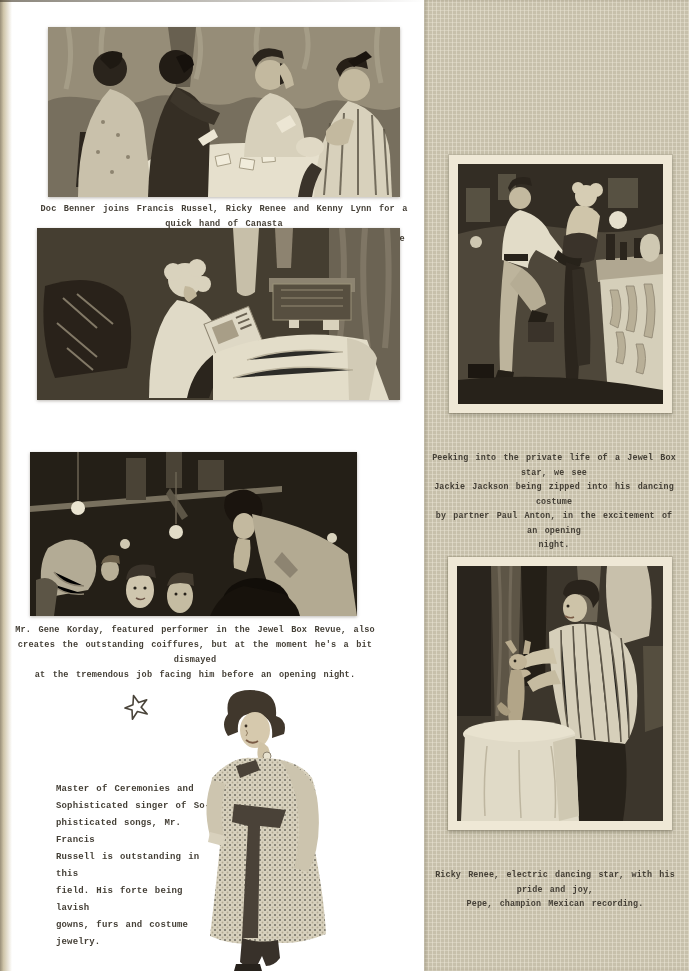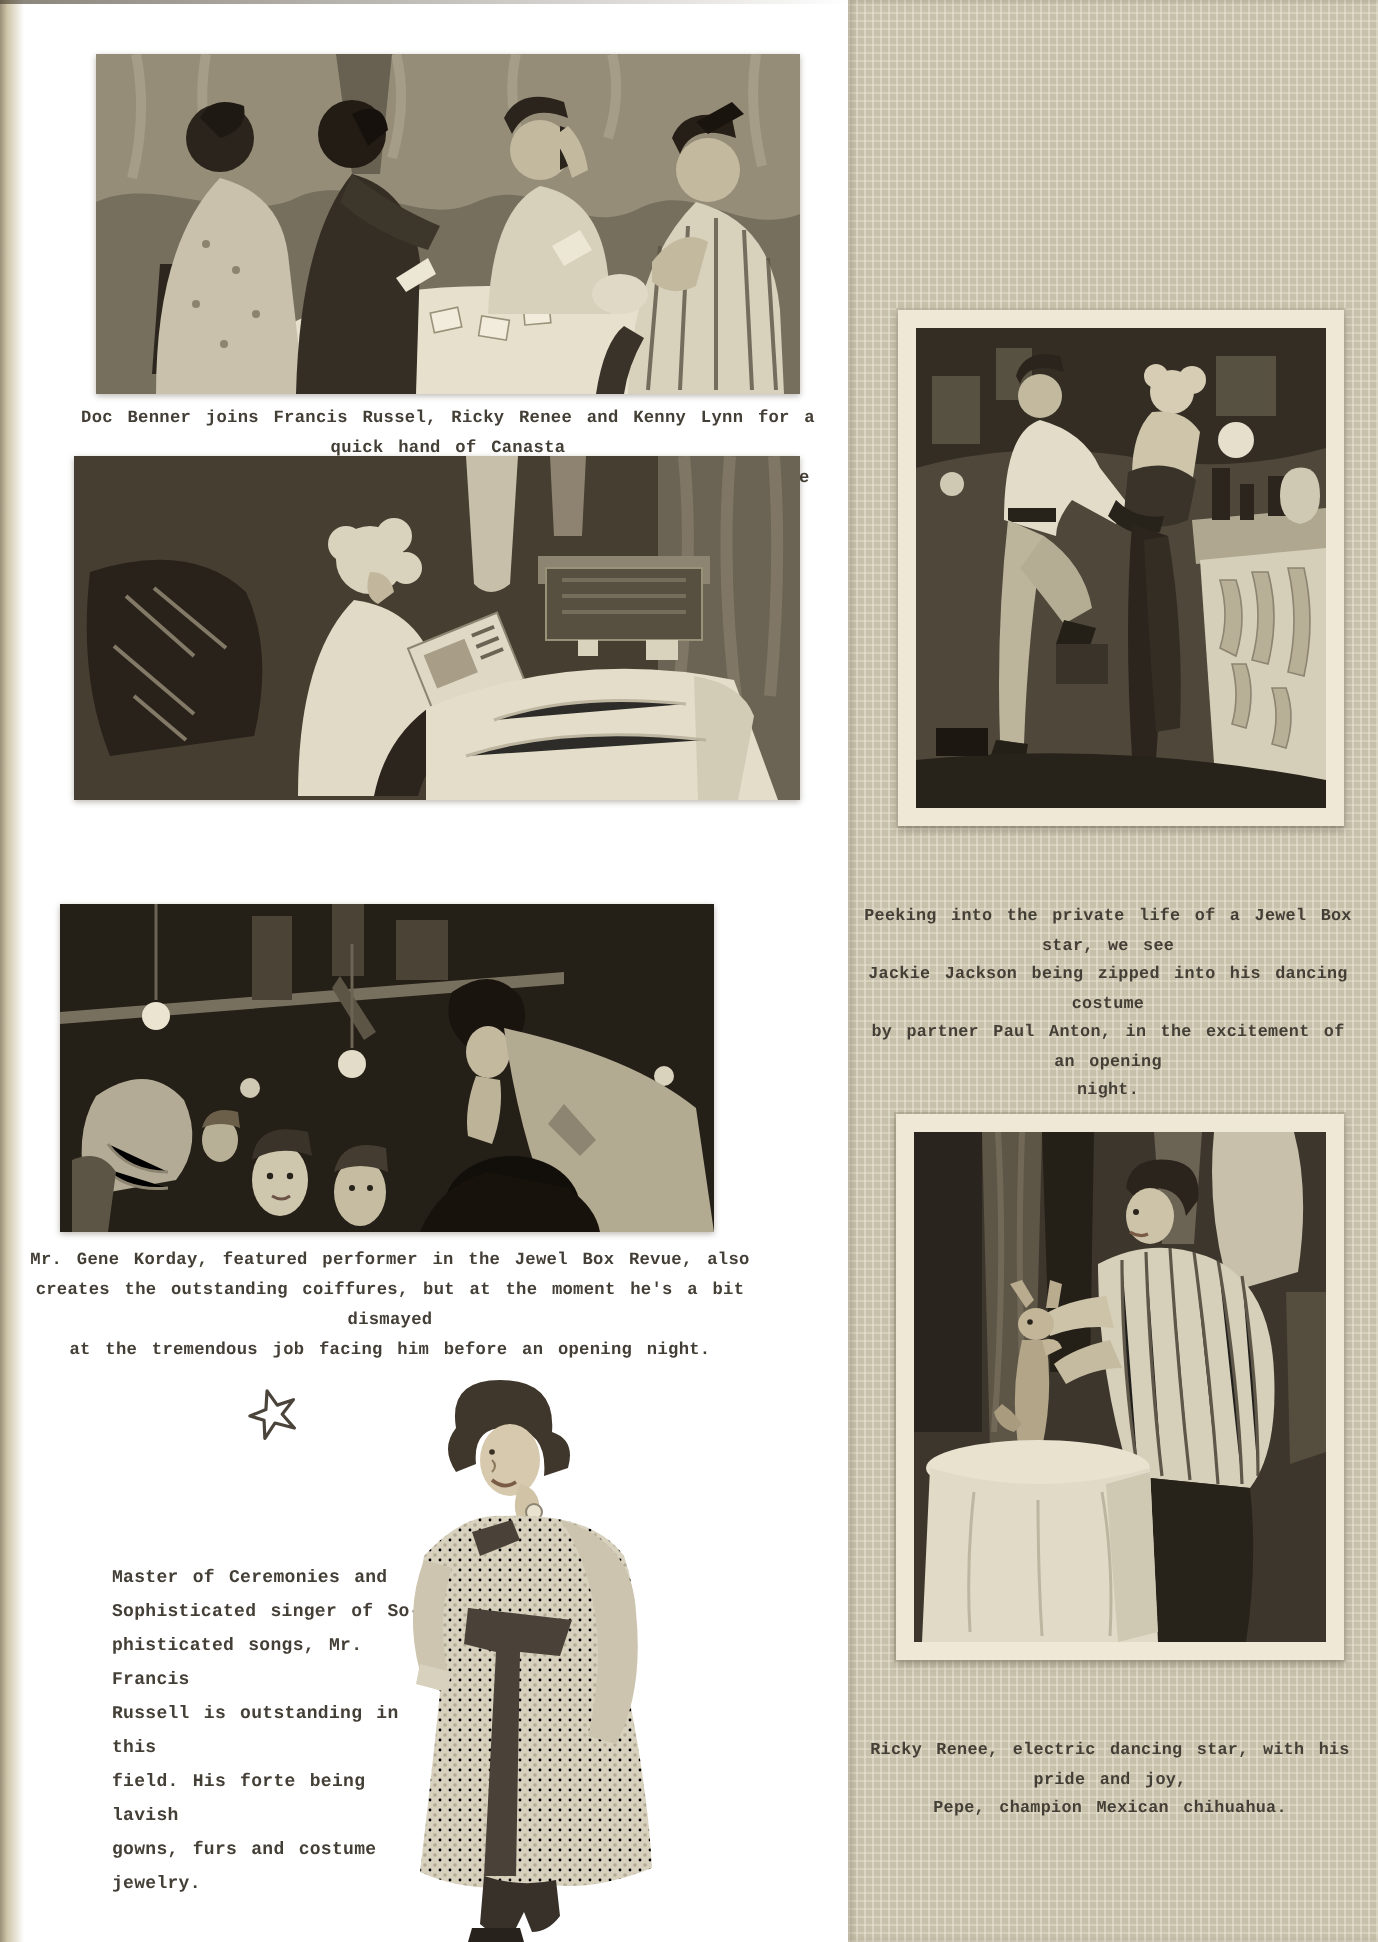--- a/index.html
+++ b/index.html
@@ -408,7 +408,7 @@
   </div>
 
   <div class="caption small" style="left:430px;top:837px;width:250px">Ricky Renee, electric dancing star, with his pride and joy,
-Pepe, champion Mexican chihuahua.</div>
+Pepe, champion Mexican recording.</div>
 
 </div>
 

